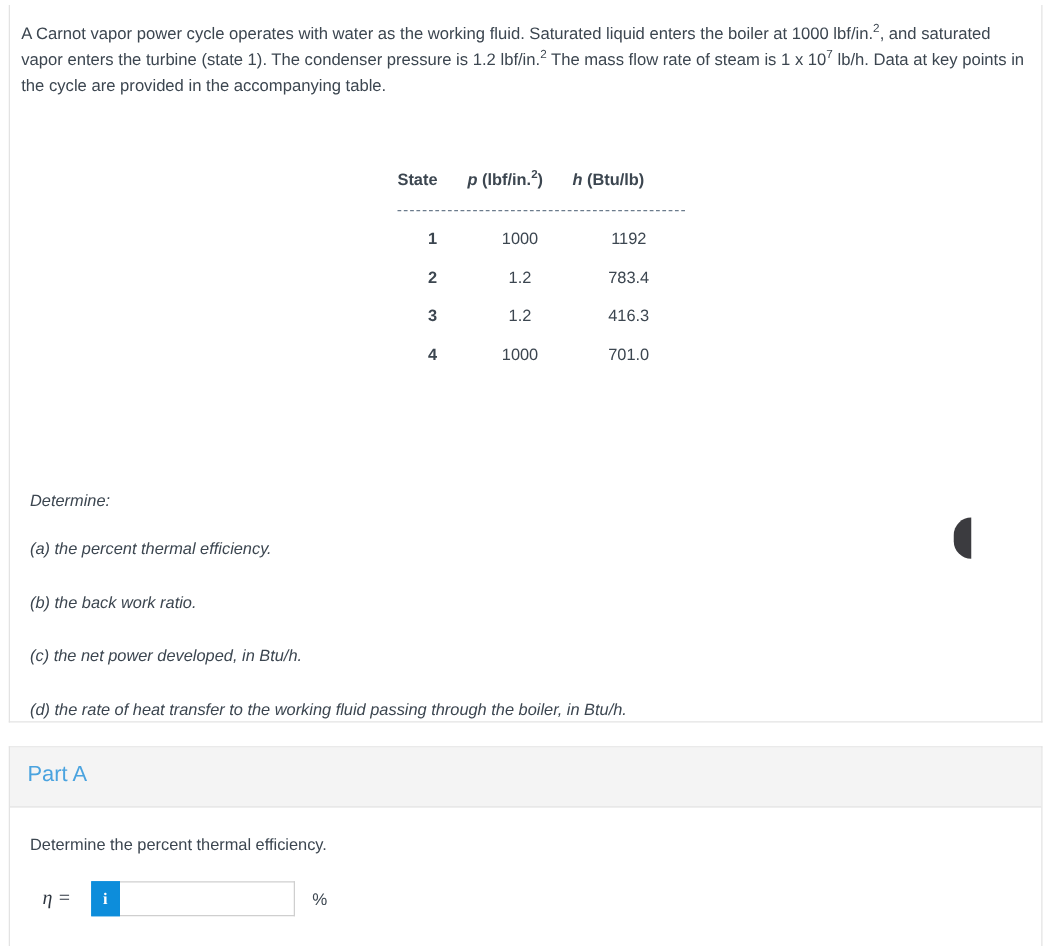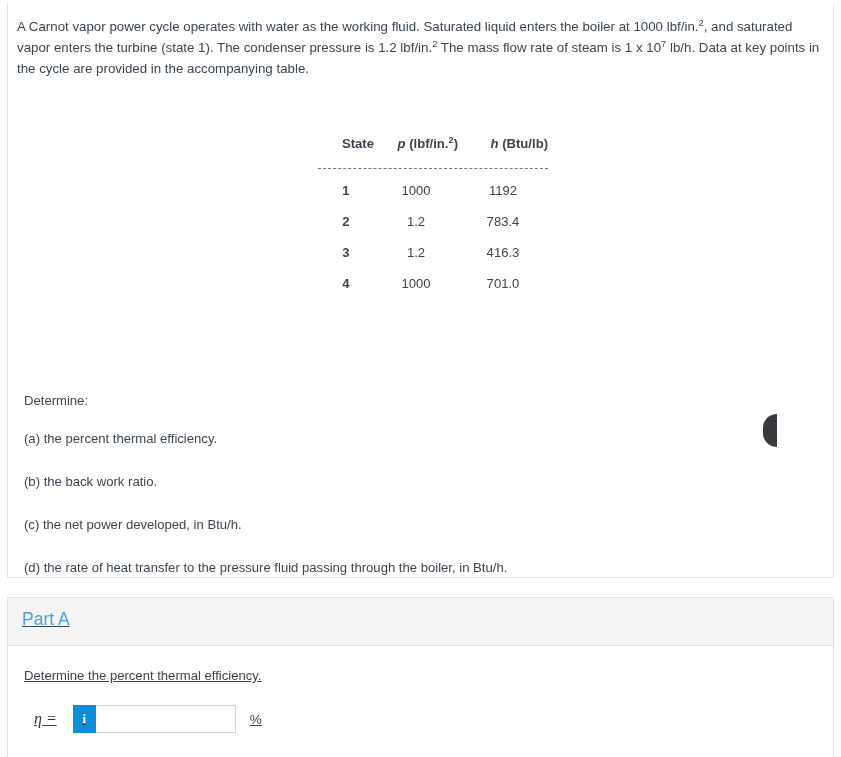--- a/index.html
+++ b/index.html
@@ -65,7 +65,7 @@
   .data-table th {
     font-weight: bold;
     padding: 0 0 4px 0;
-    text-align: right;
+    text-align: left;
     white-space: nowrap;
     font-size: 13.1px;
   }

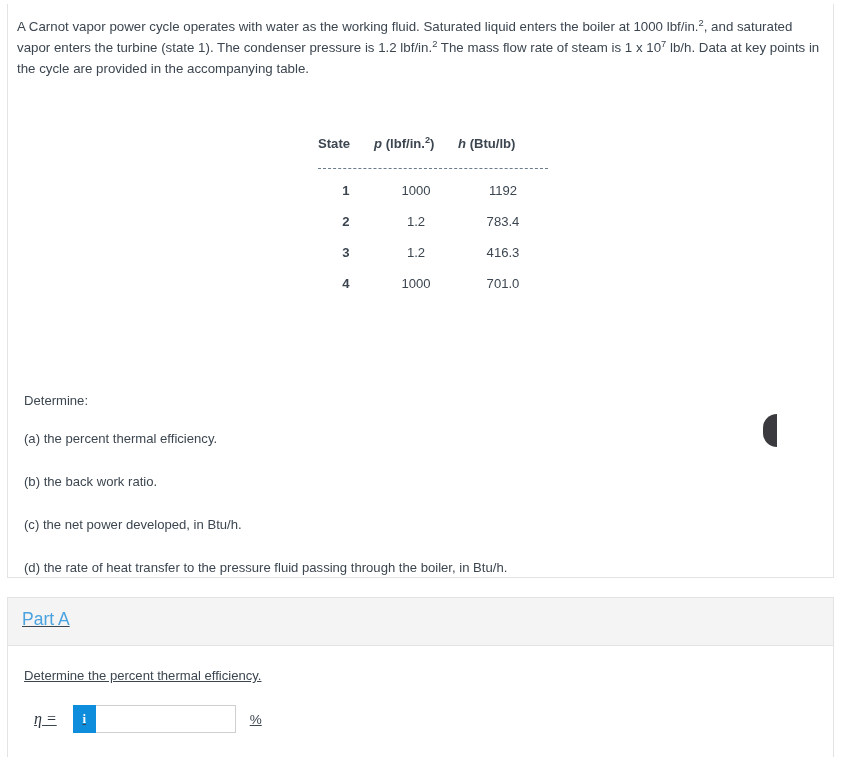--- a/index.html
+++ b/index.html
@@ -107,6 +107,7 @@
     width: 790px;
     font-size: 13.1px;
     color: #3c4650;
+    font-style: italic;
   }
   .determine-block .lead {
     margin: 0 0 22px 0;

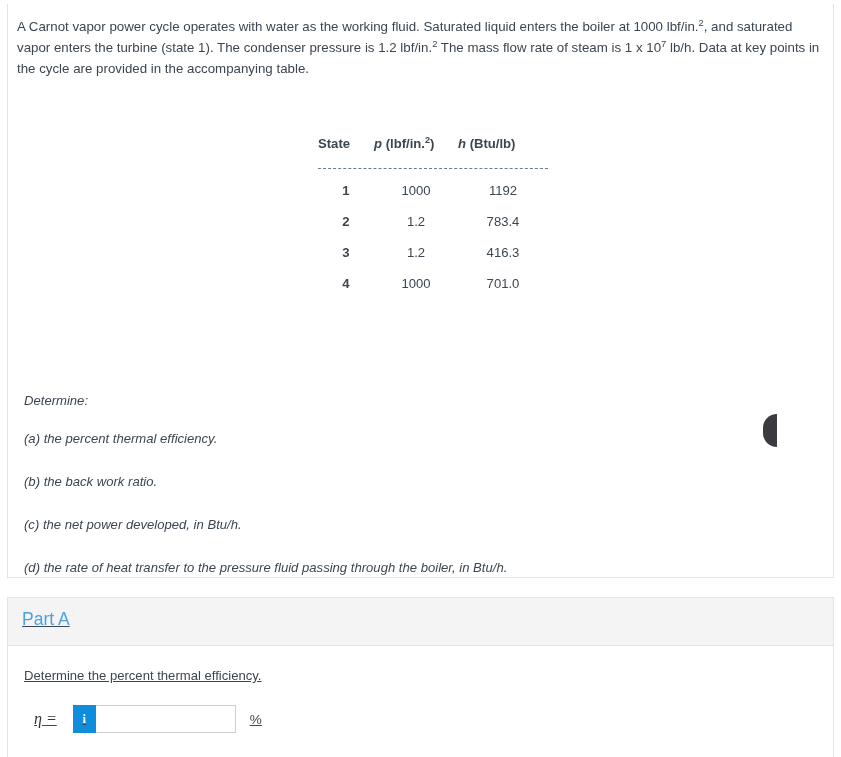--- a/index.html
+++ b/index.html
@@ -271,7 +271,7 @@
       <p class="item">(a) the percent thermal efficiency.</p>
       <p class="item">(b) the back work ratio.</p>
       <p class="item">(c) the net power developed, in Btu/h.</p>
-      <p class="item">(d) the rate of heat transfer to the pressure fluid passing through the boiler, in Btu/h.</p>
+      <p class="item">(d) the rate of heat transfer to the working fluid passing through the boiler, in Btu/h.</p>
     </div>
 
   </div>

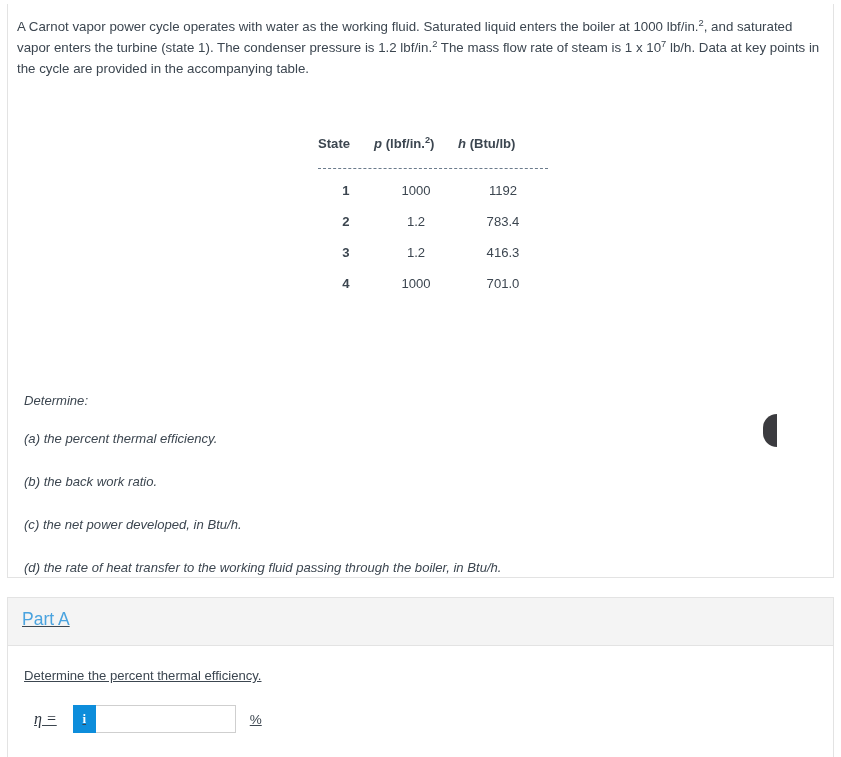--- a/index.html
+++ b/index.html
@@ -143,7 +143,6 @@
     border: 1px solid #e3e3e3;
     border-bottom: none;
     overflow: hidden;
-    text-decoration: underline;
   }
   .part-header {
     height: 48px;

